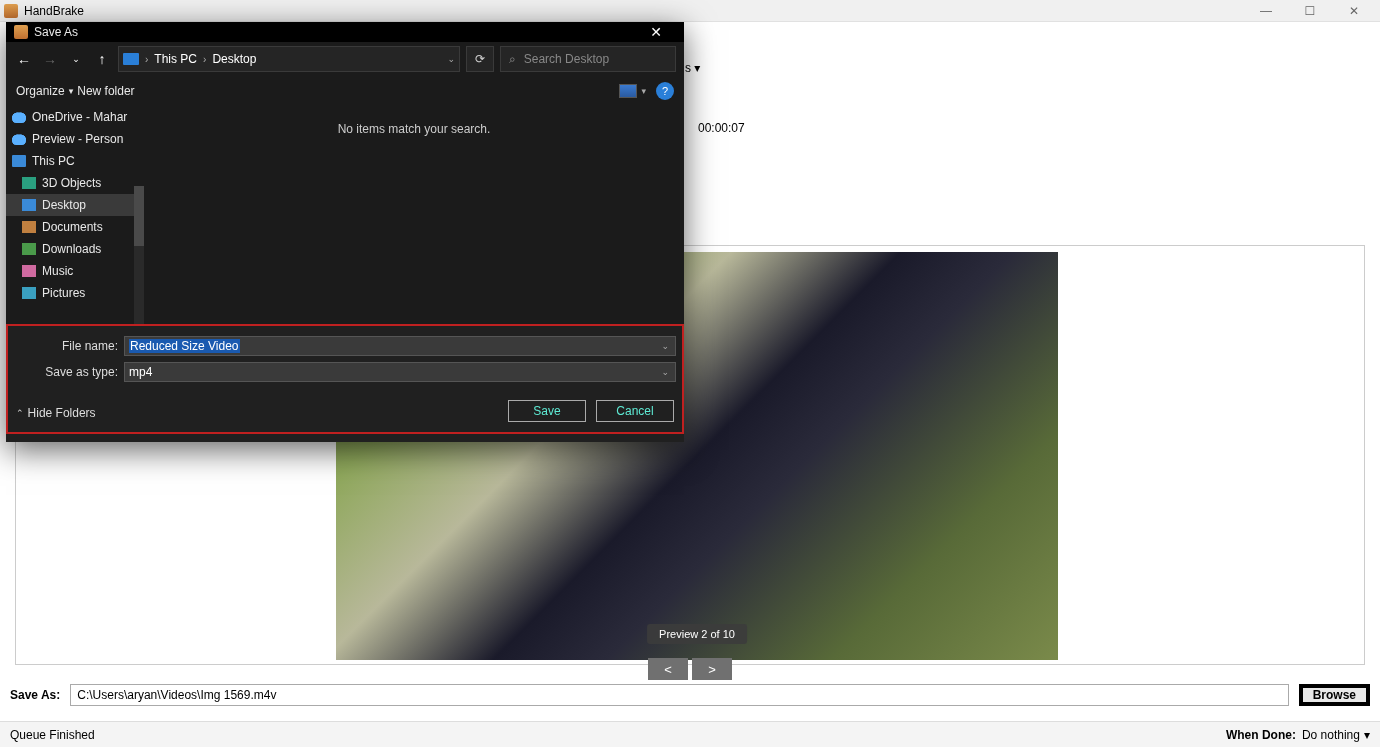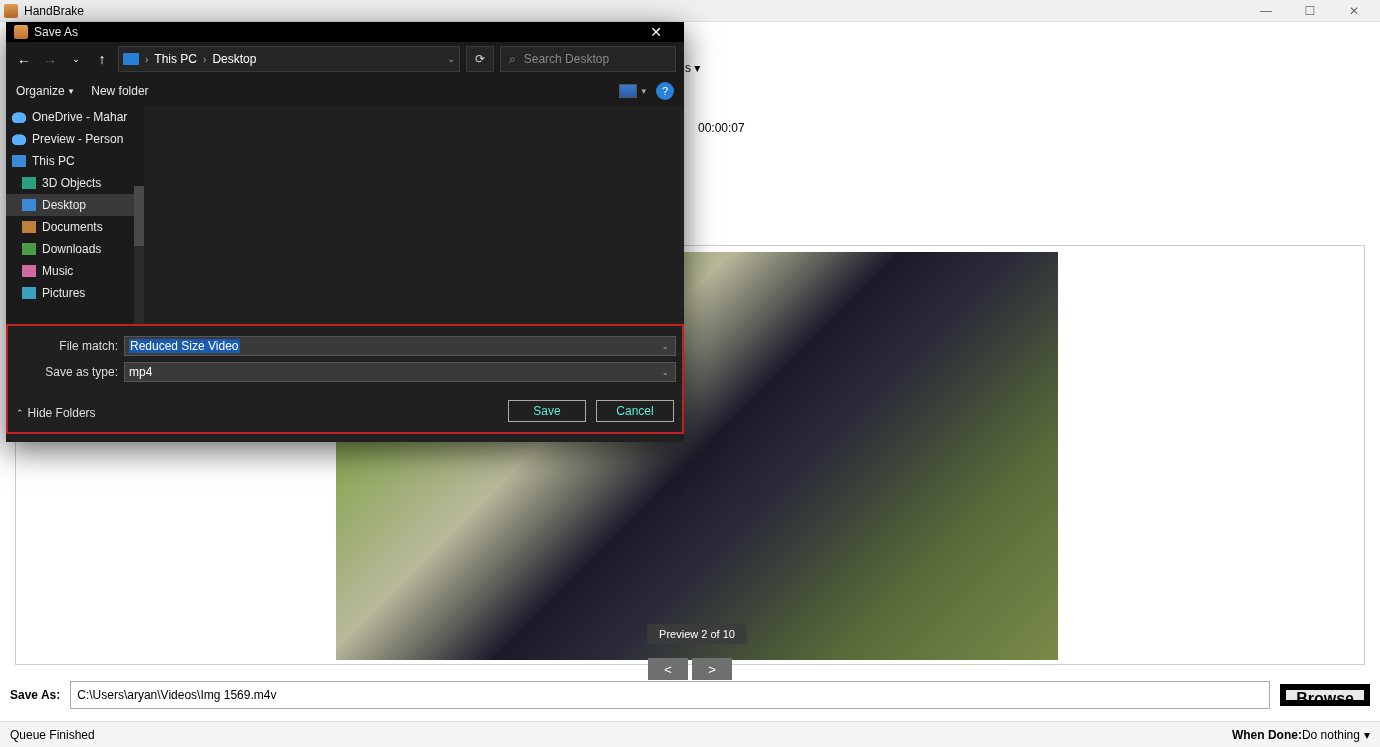--- a/index.html
+++ b/index.html
@@ -48,7 +48,7 @@
   .addrbar .tail { margin-left:auto; display:flex; align-items:center; gap:6px; color:#aaa;}
   .refresh-btn { width:28px; height:26px; display:flex; align-items:center; justify-content:center; color:#ccc; border:1px solid #3a3a3a; background:#252525; cursor:pointer;}
   .searchbox { width:176px; height:26px; background:#252525; border:1px solid #3a3a3a; display:flex; align-items:center; padding:0 8px; color:#888; gap:8px; font-size:12px;}
-  .dlg-toolbar { height:30px; display:flex; align-items:center; padding:0 10px; gap:18px; background:#1b1b1b; font-size:12px;}
+  .dlg-toolbar { height:30px; display:flex; align-items:center; padding:0 10px; gap:4px; background:#1b1b1b; font-size:12px;}
   .dlg-toolbar .org { display:flex; align-items:center; gap:4px; cursor:pointer;}
   .dlg-toolbar .right { margin-left:auto; display:flex; align-items:center; gap:10px;}
   .view-ico { width:18px; height:14px; background:linear-gradient(#3a7ad0,#2a5aa0); border:1px solid #555; }

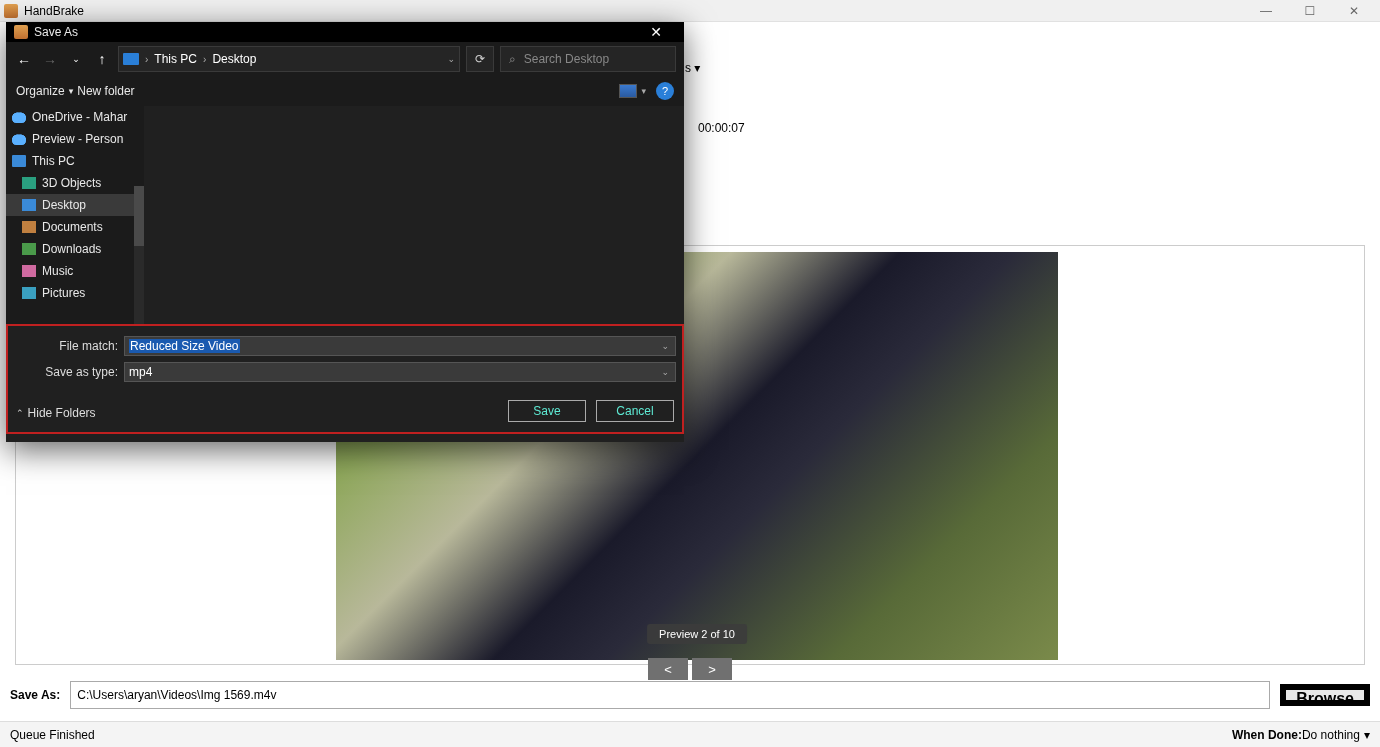--- a/index.html
+++ b/index.html
@@ -215,6 +215,9 @@
           <div class="thumb"></div>
         </div>
     </div>
+    <div class="filelist">
+      <span>No items match your search.</span>
+    </div>
   </div>
 
   <div class="dlg-footer">

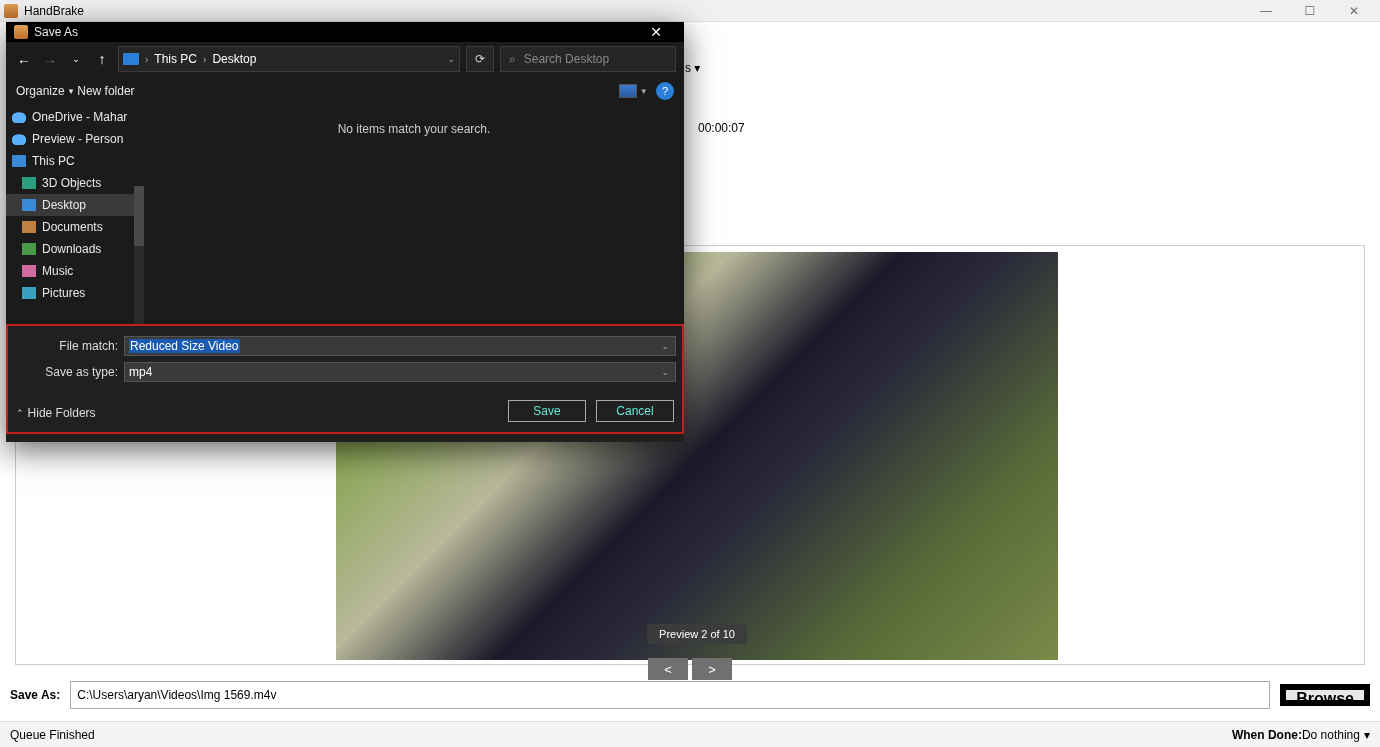--- a/index.html
+++ b/index.html
@@ -224,7 +224,7 @@
     <div class="highlight-box"></div>
     <div class="form-rows">
       <div class="form-row">
-        <label>File match:</label>
+        <label>File name:</label>
         <div class="field">
           <span class="sel">Reduced Size Video</span>
           <span class="caret">⌄</span>

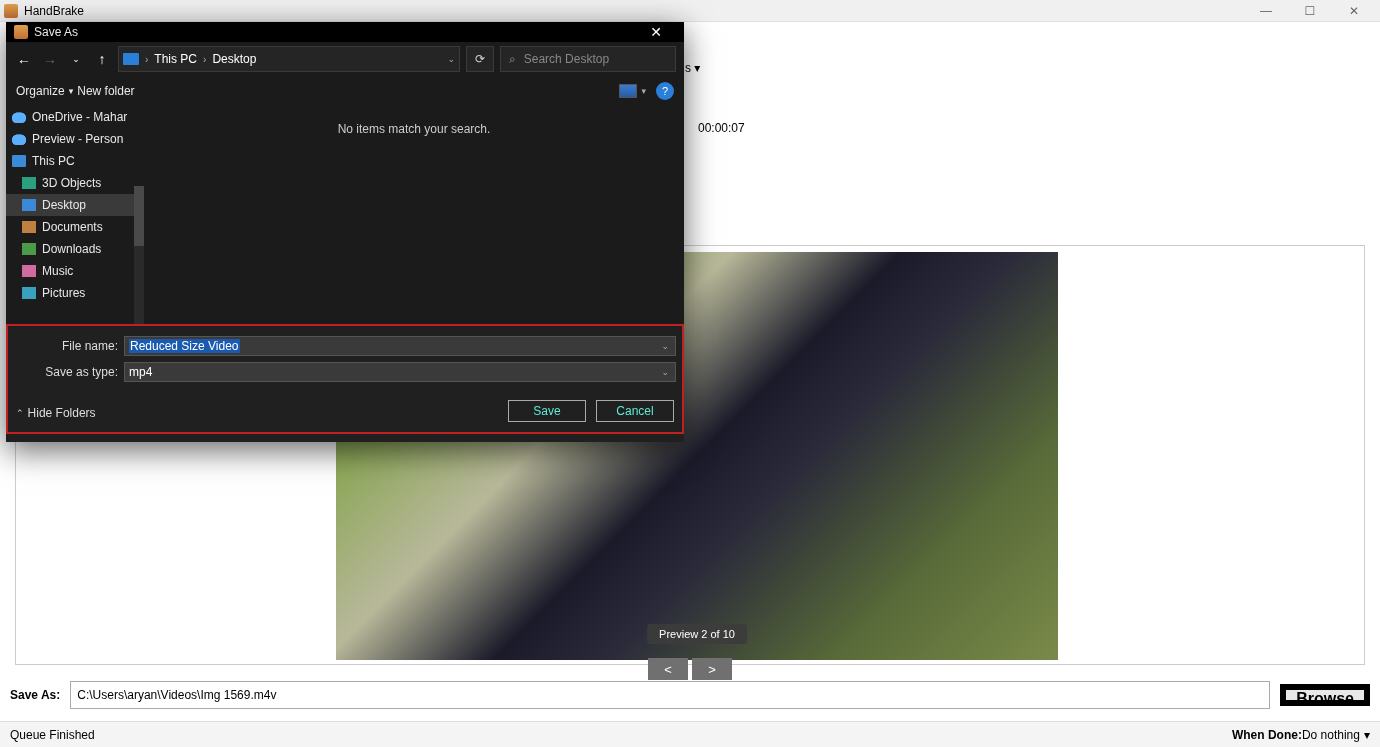--- a/index.html
+++ b/index.html
@@ -25,7 +25,7 @@
 
   .bottom-row { position:absolute; left:10px; right:10px; top:684px; height:22px; display:flex; align-items:center; gap:10px;}
   .bottom-row label { font-weight:bold; font-size:12px; }
-  .bottom-row input { flex:1; height:28px; border:1px solid #aaa; padding:0 6px; font-size:12px; background:#fff; }
+  .bottom-row input { flex:1; height:22px; border:1px solid #aaa; padding:0 6px; font-size:12px; background:#fff; }
   .bottom-row button { height:22px; padding:0 10px; border:6px solid #000000; background:#e8e8e8; font-size:16px; font-weight:bold; cursor:pointer;}
   .status-bar { position:absolute; left:0; right:0; bottom:0; height:26px; background:#f4f4f4; display:flex; align-items:center; padding:0 10px; font-size:12px; border-top:1px solid #ddd;}
   .status-bar .right { margin-left:auto; display:flex; align-items:flex-end; }

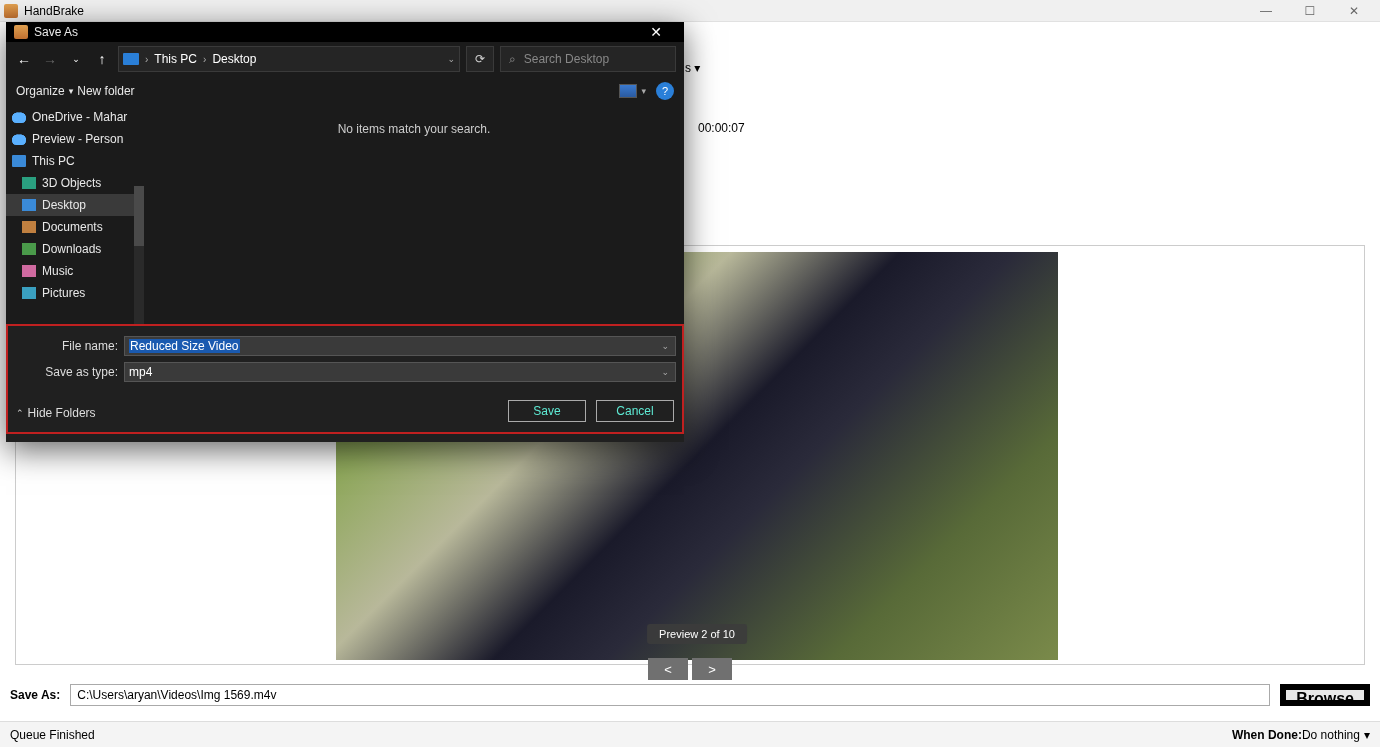--- a/index.html
+++ b/index.html
@@ -26,7 +26,7 @@
   .bottom-row { position:absolute; left:10px; right:10px; top:684px; height:22px; display:flex; align-items:center; gap:10px;}
   .bottom-row label { font-weight:bold; font-size:12px; }
   .bottom-row input { flex:1; height:22px; border:1px solid #aaa; padding:0 6px; font-size:12px; background:#fff; }
-  .bottom-row button { height:22px; padding:0 10px; border:6px solid #000000; background:#e8e8e8; font-size:16px; font-weight:bold; cursor:pointer;}
+  .bottom-row button { height:22px; padding:0 10px; border:4px solid #000000; background:#e8e8e8; font-size:12px; font-weight:bold; cursor:pointer;}
   .status-bar { position:absolute; left:0; right:0; bottom:0; height:26px; background:#f4f4f4; display:flex; align-items:center; padding:0 10px; font-size:12px; border-top:1px solid #ddd;}
   .status-bar .right { margin-left:auto; display:flex; align-items:flex-end; }
   .status-bar .right b { font-weight:bold; }

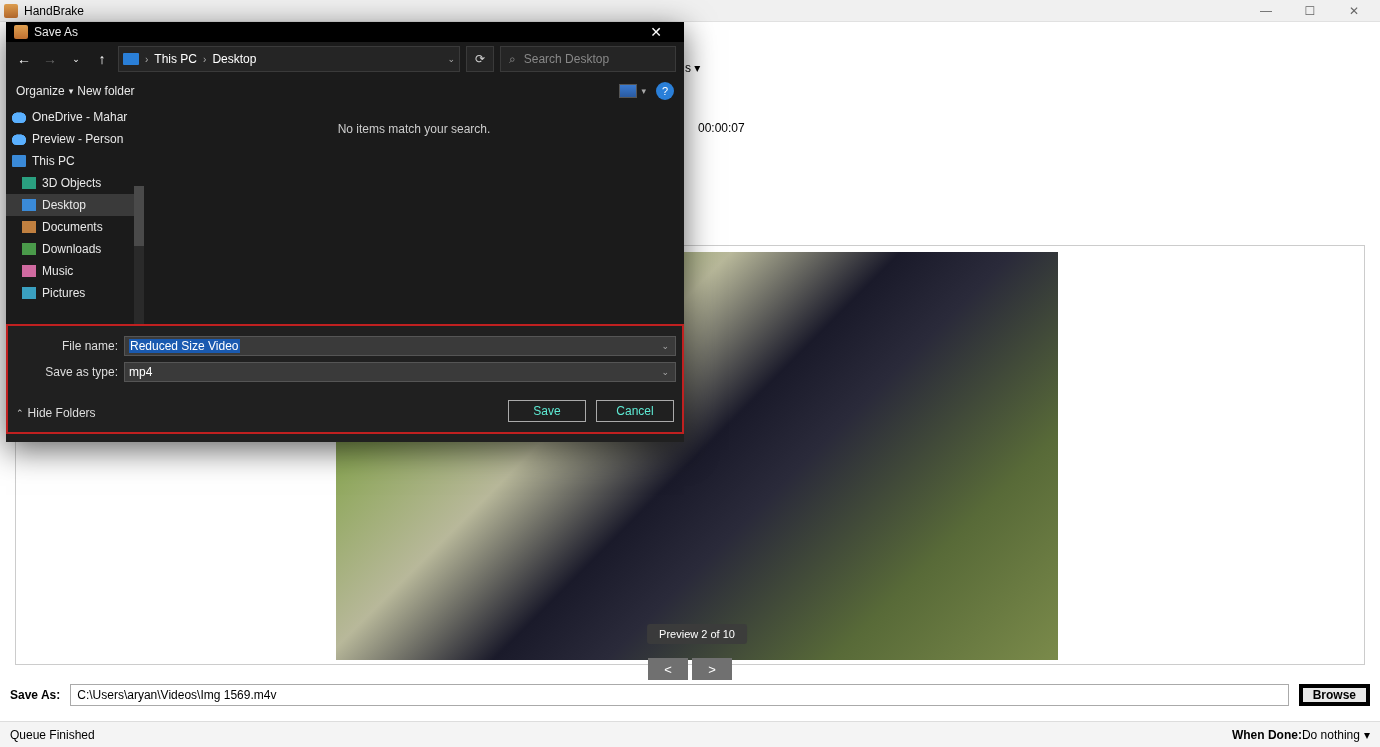--- a/index.html
+++ b/index.html
@@ -28,7 +28,7 @@
   .bottom-row input { flex:1; height:22px; border:1px solid #aaa; padding:0 6px; font-size:12px; background:#fff; }
   .bottom-row button { height:22px; padding:0 10px; border:4px solid #000000; background:#e8e8e8; font-size:12px; font-weight:bold; cursor:pointer;}
   .status-bar { position:absolute; left:0; right:0; bottom:0; height:26px; background:#f4f4f4; display:flex; align-items:center; padding:0 10px; font-size:12px; border-top:1px solid #ddd;}
-  .status-bar .right { margin-left:auto; display:flex; align-items:flex-end; }
+  .status-bar .right { margin-left:auto; display:flex; align-items:flex-end; gap:6px; }
   .status-bar .right b { font-weight:bold; }
   .status-bar .dd { display:flex; align-items:center; gap:4px; }
 

